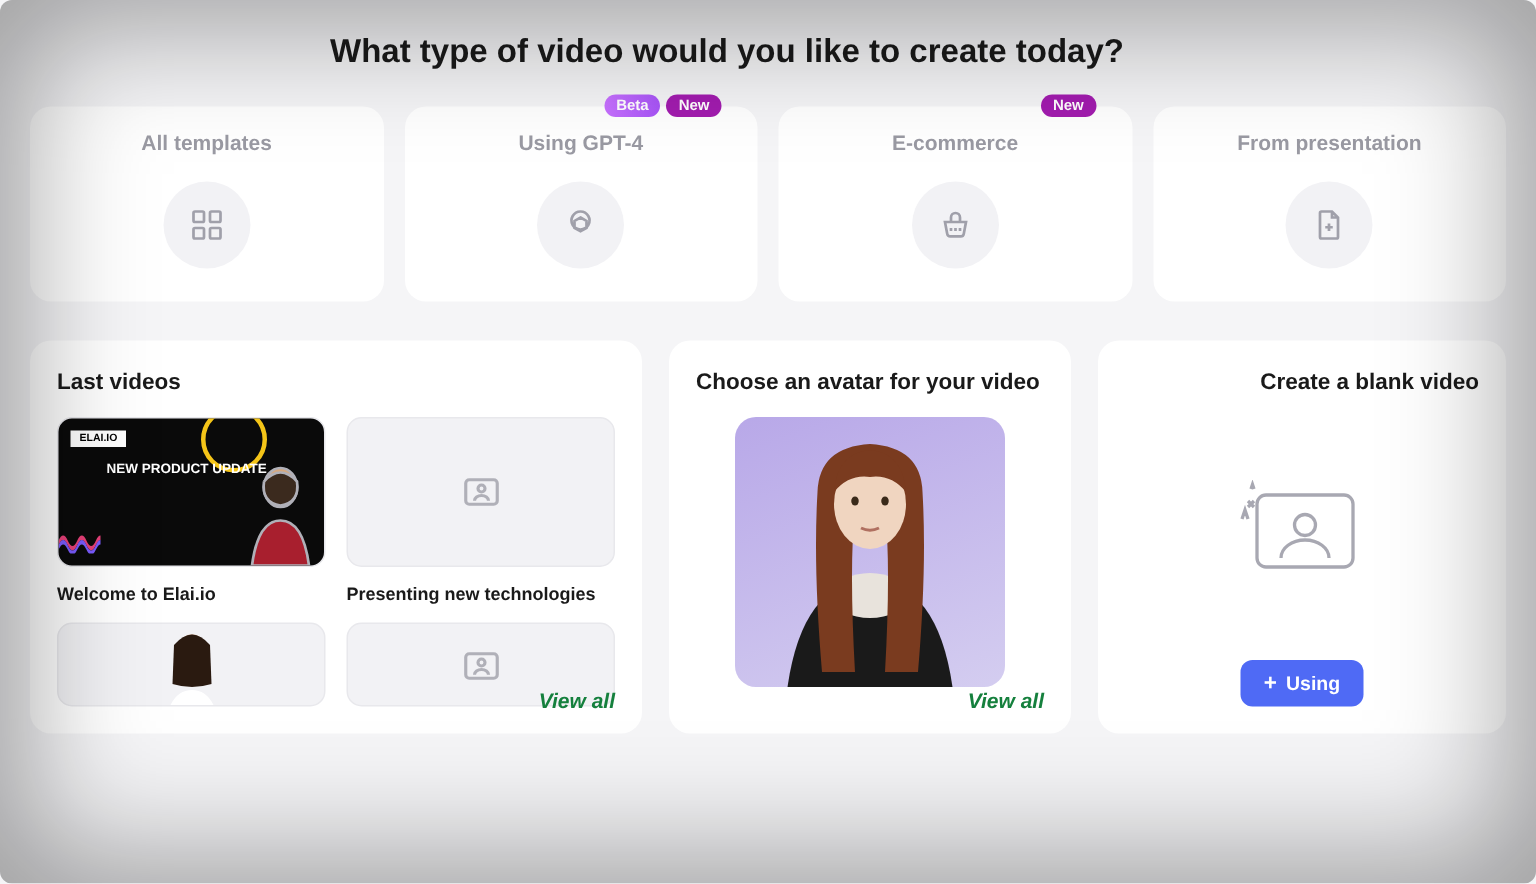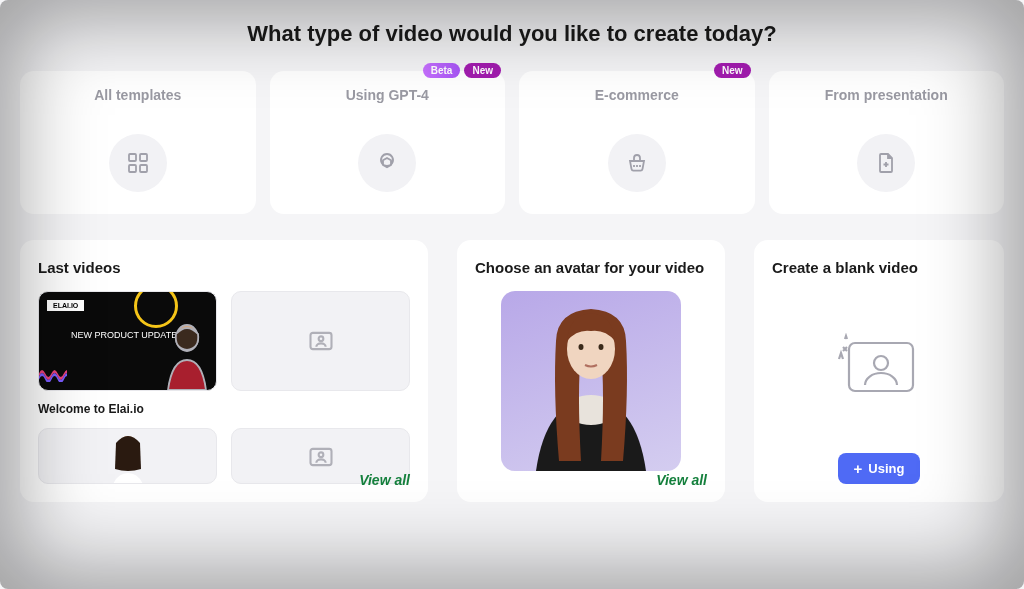--- a/index.html
+++ b/index.html
@@ -5,7 +5,7 @@
     * { margin: 0; padding: 0; box-sizing: border-box; font-family: -apple-system, BlinkMacSystemFont, 'Segoe UI', sans-serif; }
     body { background: #f5f5f7; padding: 20px; width: 1024px; height: 589px; overflow: hidden; position: relative; }
     body::after { content: ''; position: absolute; inset: 0; pointer-events: none; box-shadow: inset 0 0 80px 20px rgba(0,0,0,0.35); border-radius: 8px; }
-    .heading { text-align: center; font-size: 22px; font-weight: 700; color: #1a1a1a; margin-bottom: 22px; padding: 0 200px; line-height: 1.3; }
+    .heading { text-align: left; font-size: 22px; font-weight: 700; color: #1a1a1a; margin-bottom: 22px; padding: 0 200px; line-height: 1.3; }
     .categories { display: flex; gap: 14px; margin-bottom: 26px; }
     .category-card { flex: 1; background: #fff; border-radius: 14px; padding: 16px 10px 22px; text-align: center; position: relative; cursor: pointer; }
     .category-card .badges { position: absolute; top: -8px; right: 4px; display: flex; gap: 4px; }

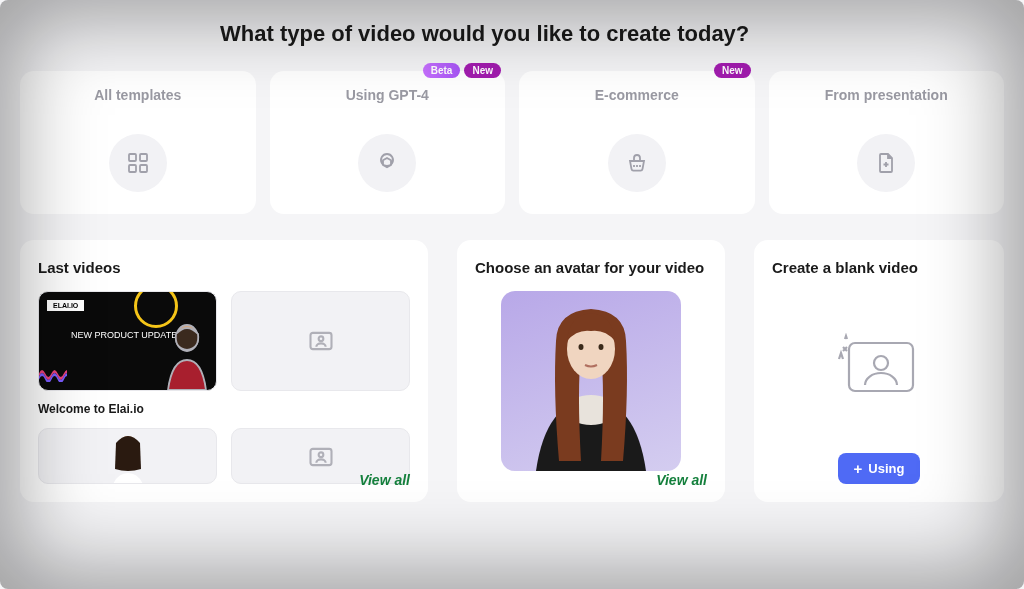--- a/index.html
+++ b/index.html
@@ -8,7 +8,7 @@
     .heading { text-align: left; font-size: 22px; font-weight: 700; color: #1a1a1a; margin-bottom: 22px; padding: 0 200px; line-height: 1.3; }
     .categories { display: flex; gap: 14px; margin-bottom: 26px; }
     .category-card { flex: 1; background: #fff; border-radius: 14px; padding: 16px 10px 22px; text-align: center; position: relative; cursor: pointer; }
-    .category-card .badges { position: absolute; top: -8px; right: 4px; display: flex; gap: 4px; }
+    .category-card .badges { position: absolute; top: -8px; right: 24px; display: flex; gap: 4px; }
     .badge { font-size: 10px; color: #fff; padding: 2px 8px; border-radius: 10px; font-weight: 600; }
     .badge.beta { background: linear-gradient(90deg, #c770ff, #a855f7); }
     .badge.new { background: #a21caf; }

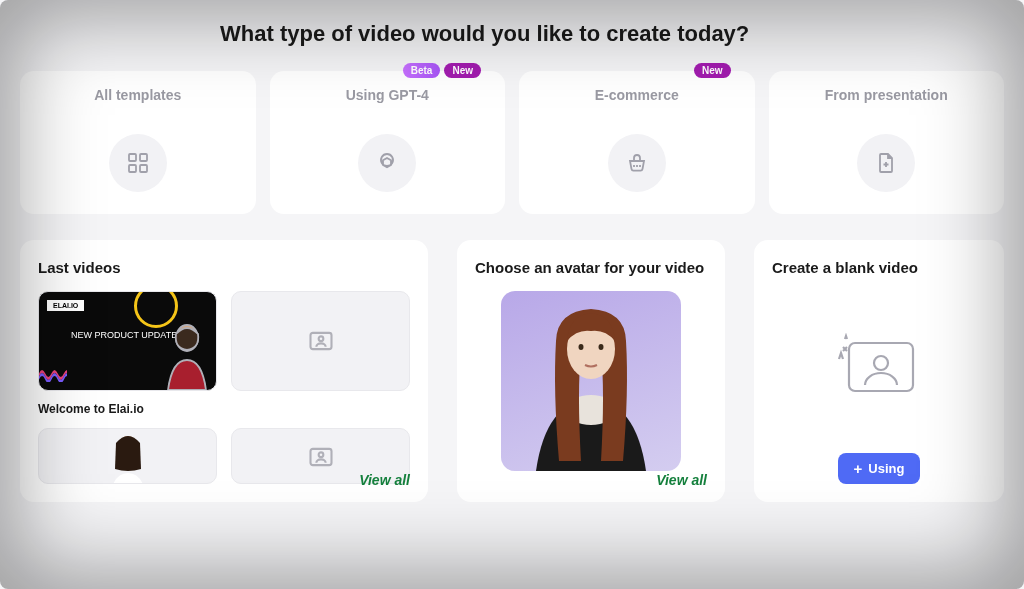--- a/index.html
+++ b/index.html
@@ -12,7 +12,7 @@
     .badge { font-size: 10px; color: #fff; padding: 2px 8px; border-radius: 10px; font-weight: 600; }
     .badge.beta { background: linear-gradient(90deg, #c770ff, #a855f7); }
     .badge.new { background: #a21caf; }
-    .category-title { font-size: 14px; font-weight: 600; color: #9a9aa3; margin-bottom: 31px; }
+    .category-title { font-size: 14px; font-weight: 600; color: #9a9aa3; margin-bottom: 18px; }
     .category-icon-wrap { width: 58px; height: 58px; border-radius: 50%; background: #f2f2f5; margin: 0 auto; display: flex; align-items: center; justify-content: center; }
     .category-icon-wrap svg { width: 24px; height: 24px; stroke: #a0a0aa; fill: none; stroke-width: 1.8; }
     .panels { display: flex; gap: 29px; }

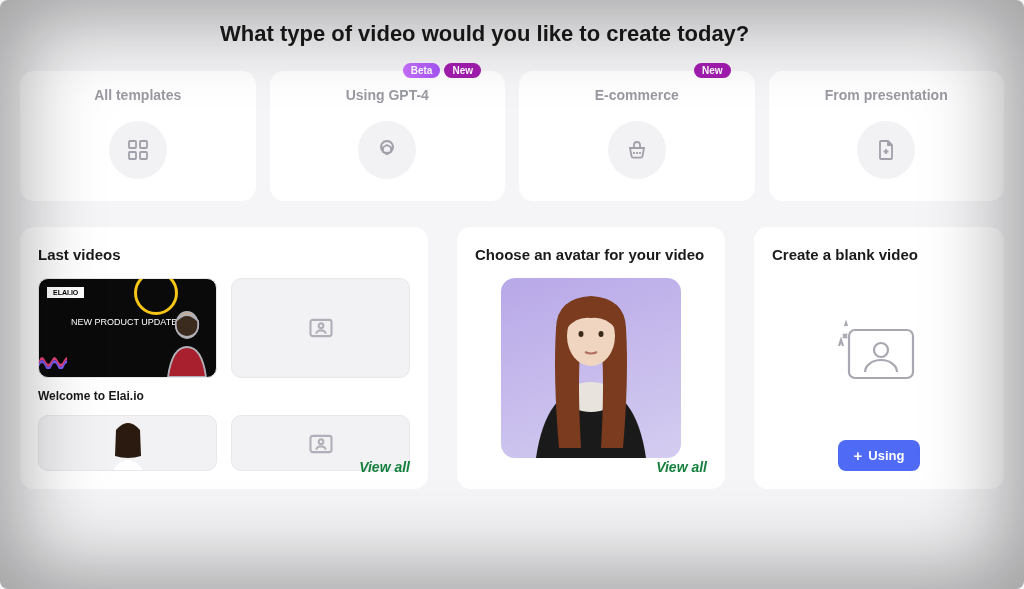--- a/index.html
+++ b/index.html
@@ -15,7 +15,7 @@
     .category-title { font-size: 14px; font-weight: 600; color: #9a9aa3; margin-bottom: 18px; }
     .category-icon-wrap { width: 58px; height: 58px; border-radius: 50%; background: #f2f2f5; margin: 0 auto; display: flex; align-items: center; justify-content: center; }
     .category-icon-wrap svg { width: 24px; height: 24px; stroke: #a0a0aa; fill: none; stroke-width: 1.8; }
-    .panels { display: flex; gap: 29px; }
+    .panels { display: flex; gap: 18px; }
     .panel { background: #fff; border-radius: 14px; padding: 18px; position: relative; }
     .panel-last-videos { flex: 0 0 408px; }
     .panel-avatar { flex: 0 0 268px; }

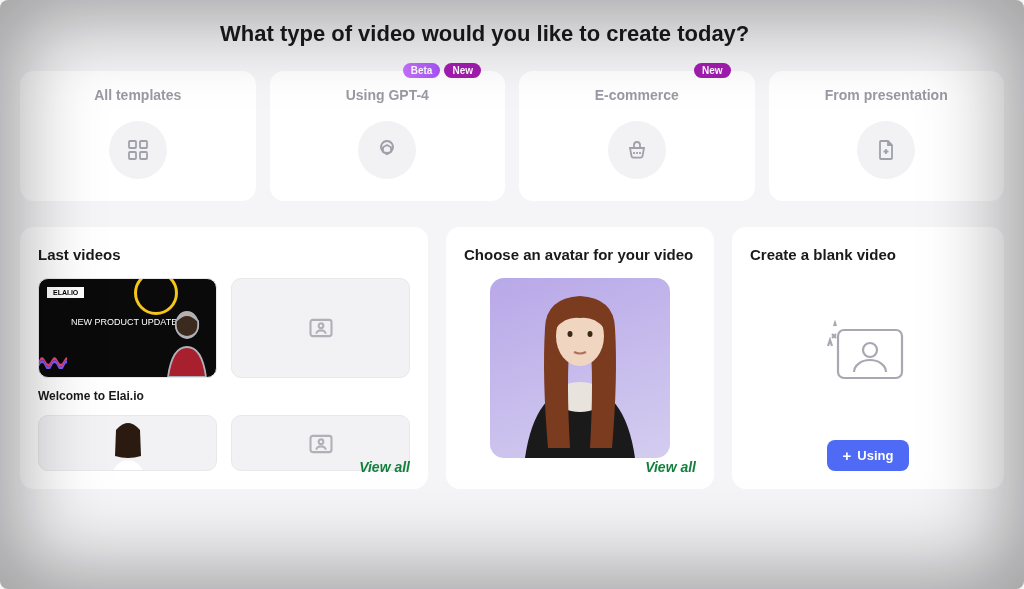--- a/index.html
+++ b/index.html
@@ -21,7 +21,7 @@
     .panel-avatar { flex: 0 0 268px; }
     .panel-blank { flex: 1; display: flex; flex-direction: column; }
     .panel-title { font-size: 15px; font-weight: 700; color: #1a1a1a; margin-bottom: 14px; line-height: 1.3; }
-    .panel-blank .panel-title { text-align: left; }
+    .panel-blank .panel-title { text-align: right; }
     .videos-grid { display: grid; grid-template-columns: 1fr 1fr; gap: 10px 14px; }
     .video-item { cursor: pointer; }
     .video-thumb { width: 100%; height: 100px; border-radius: 10px; background: #f2f2f5; border: 1px solid #e8e8ec; display: flex; align-items: center; justify-content: center; overflow: hidden; position: relative; }

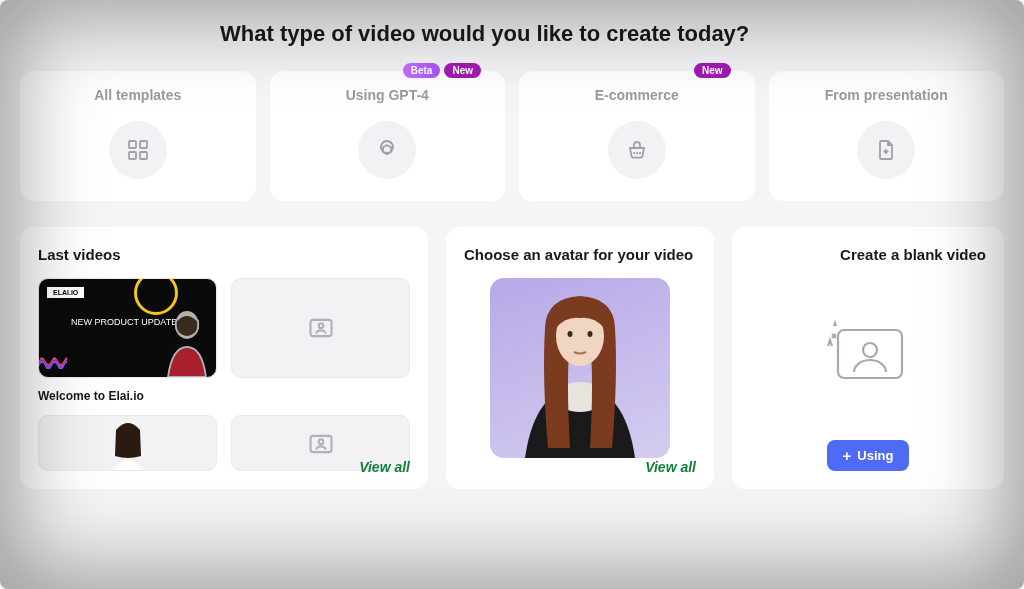--- a/index.html
+++ b/index.html
@@ -28,7 +28,7 @@
     .video-thumb svg { width: 28px; height: 28px; stroke: #b0b0b8; fill: none; stroke-width: 1.8; }
     .thumb-elai { background: #0a0a0a; position: relative; }
     .thumb-elai .tag { position: absolute; top: 8px; left: 8px; background: #fff; color: #000; font-size: 7px; font-weight: 700; padding: 2px 6px; }
-    .thumb-elai .headline { position: absolute; left: 10px; top: 38px; color: #fff; font-size: 9px; font-weight: 400; padding-left: 22px; }
+    .thumb-elai .headline { position: absolute; left: 10px; top: 28px; color: #fff; font-size: 9px; font-weight: 700; padding-left: 22px; }
     .thumb-elai .swirl { position: absolute; right: 38px; top: -8px; width: 44px; height: 44px; border: 3px solid #f5c518; border-radius: 50%; }
     .thumb-elai .wave { position: absolute; bottom: 8px; left: 0; right: 0; height: 14px; }
     .thumb-elai .avatar-fig { position: absolute; right: 4px; bottom: 0; width: 50px; height: 70px; }

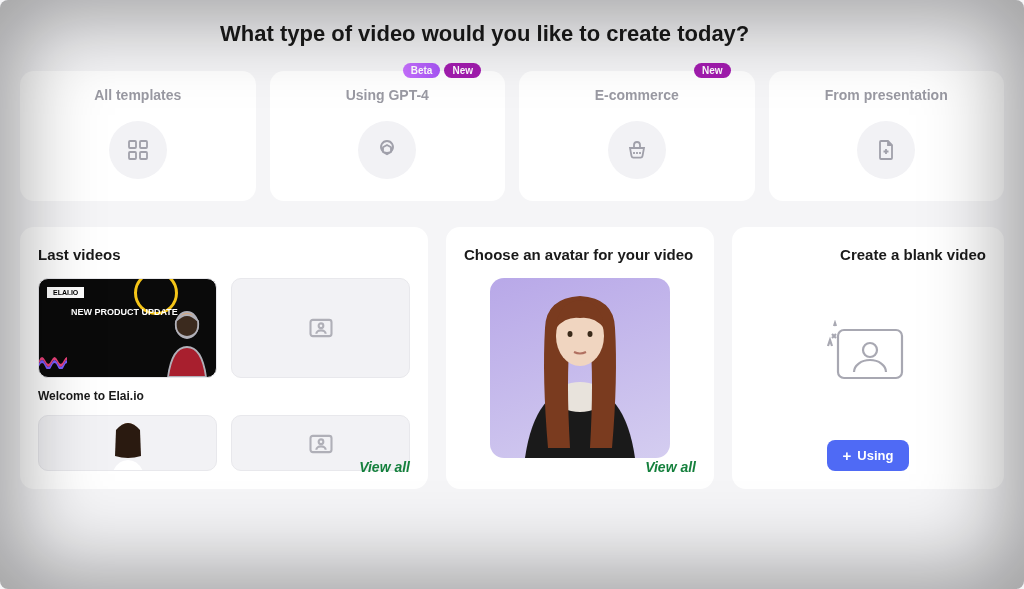--- a/index.html
+++ b/index.html
@@ -126,6 +126,7 @@
               <path d="M8 17 a4 3 0 0 1 8 0"></path>
             </svg>
         </div>
+        <div class="video-label">Presenting new technologies</div>
       </div>
     </div>
     <div class="partial-row">

